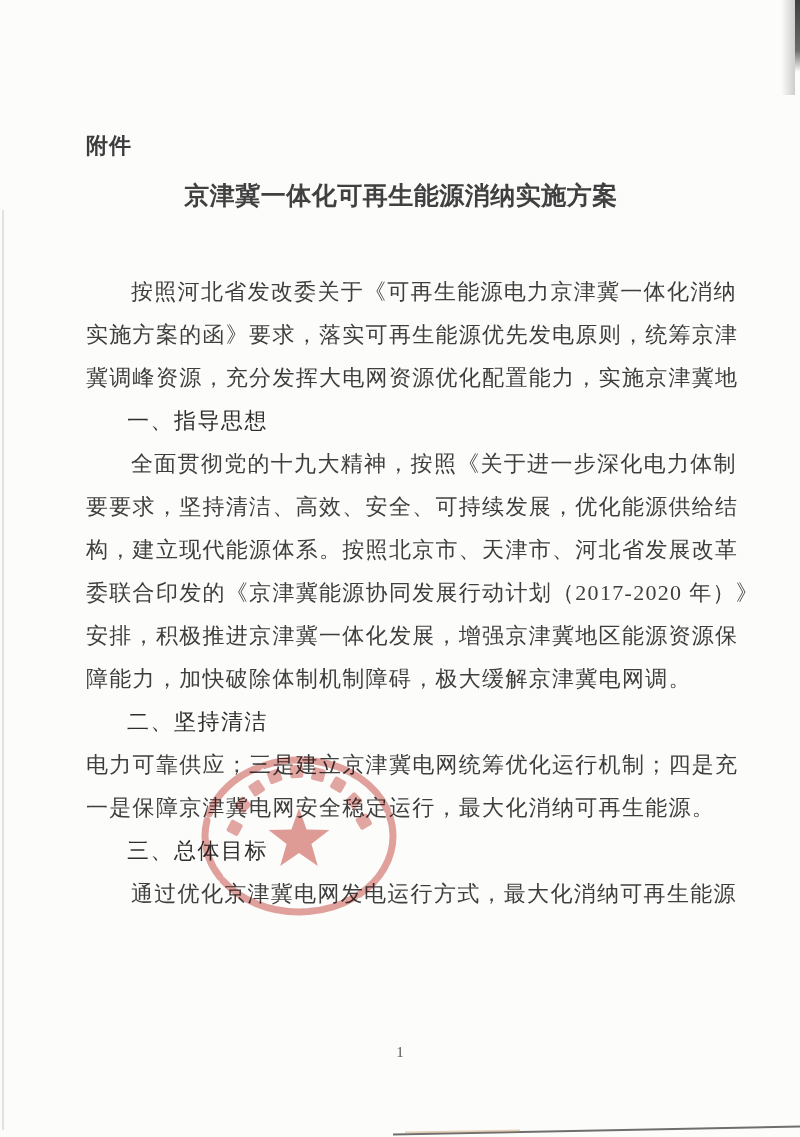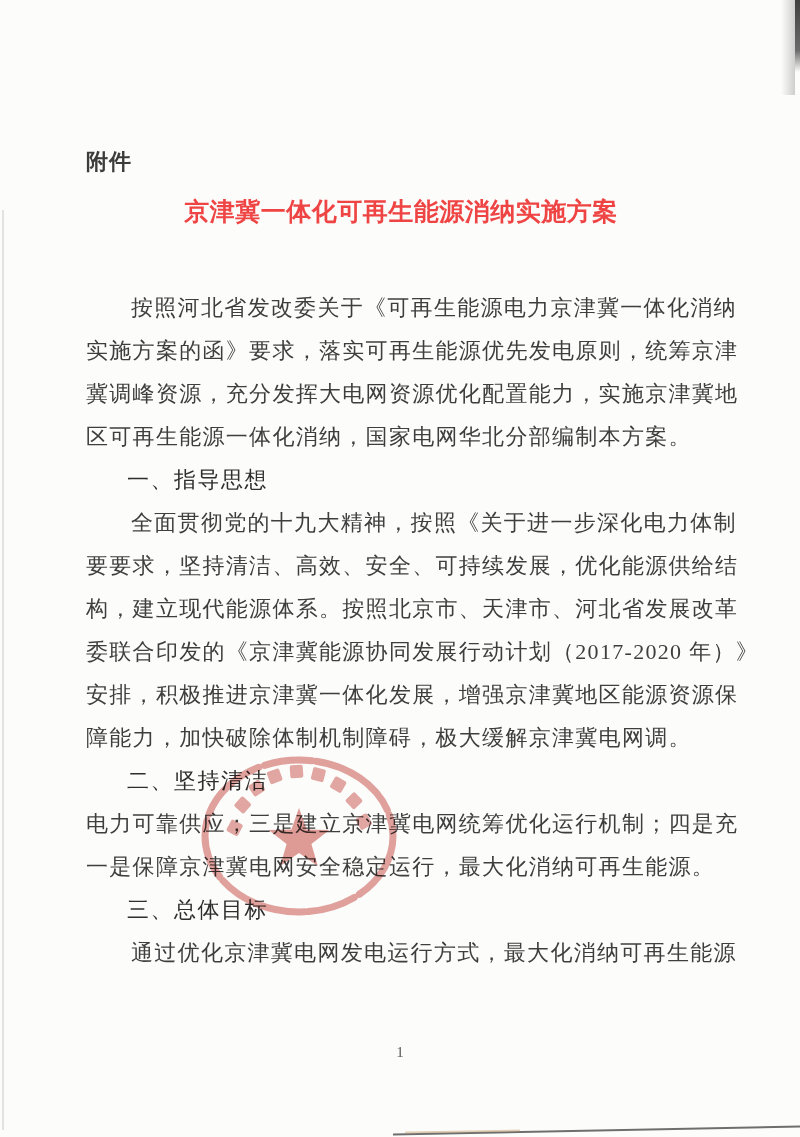--- a/index.html
+++ b/index.html
@@ -15,7 +15,7 @@
   .content {
     position: absolute;
     left: 86px;
-    top: 16px;
+    top: 0;
     width: 630px;
   }
   .attachment {

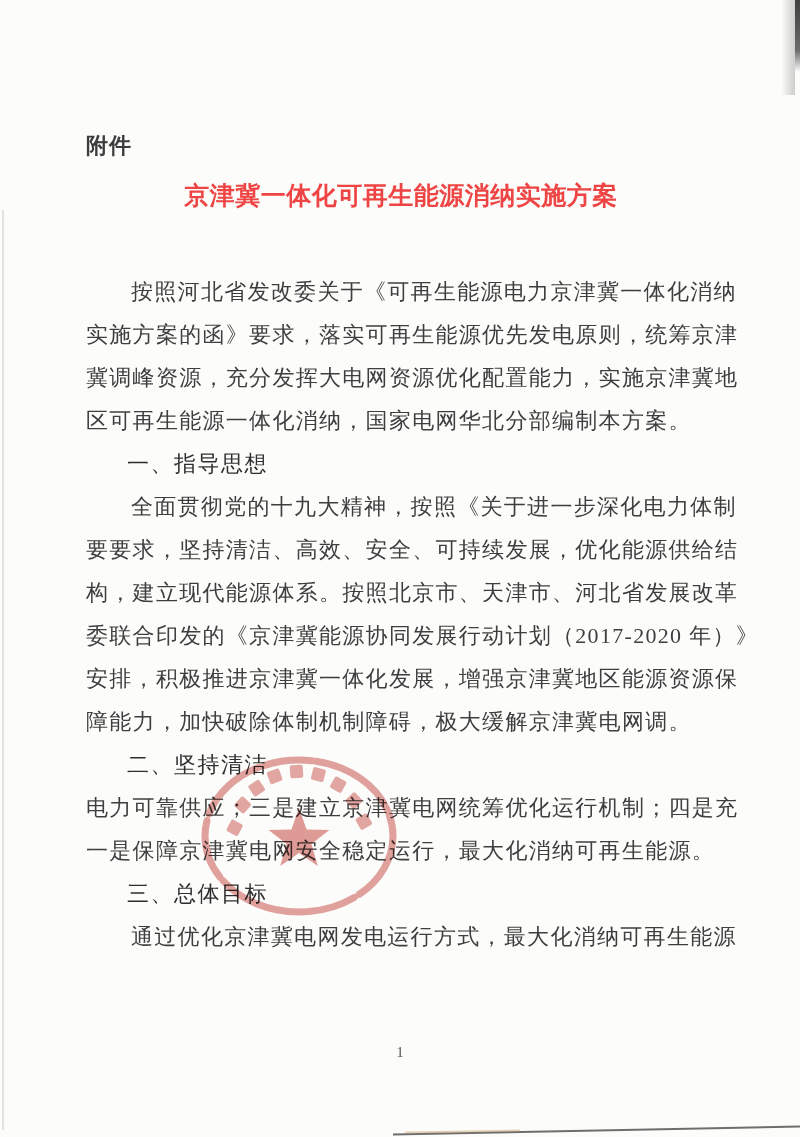--- a/index.html
+++ b/index.html
@@ -33,7 +33,7 @@
     line-height: 36px;
     font-weight: bold;
     text-align: center;
-    color: #ef4444;
+    color: #404040;
     letter-spacing: 0.5px;
     font-family: "Liberation Serif", serif;
   }

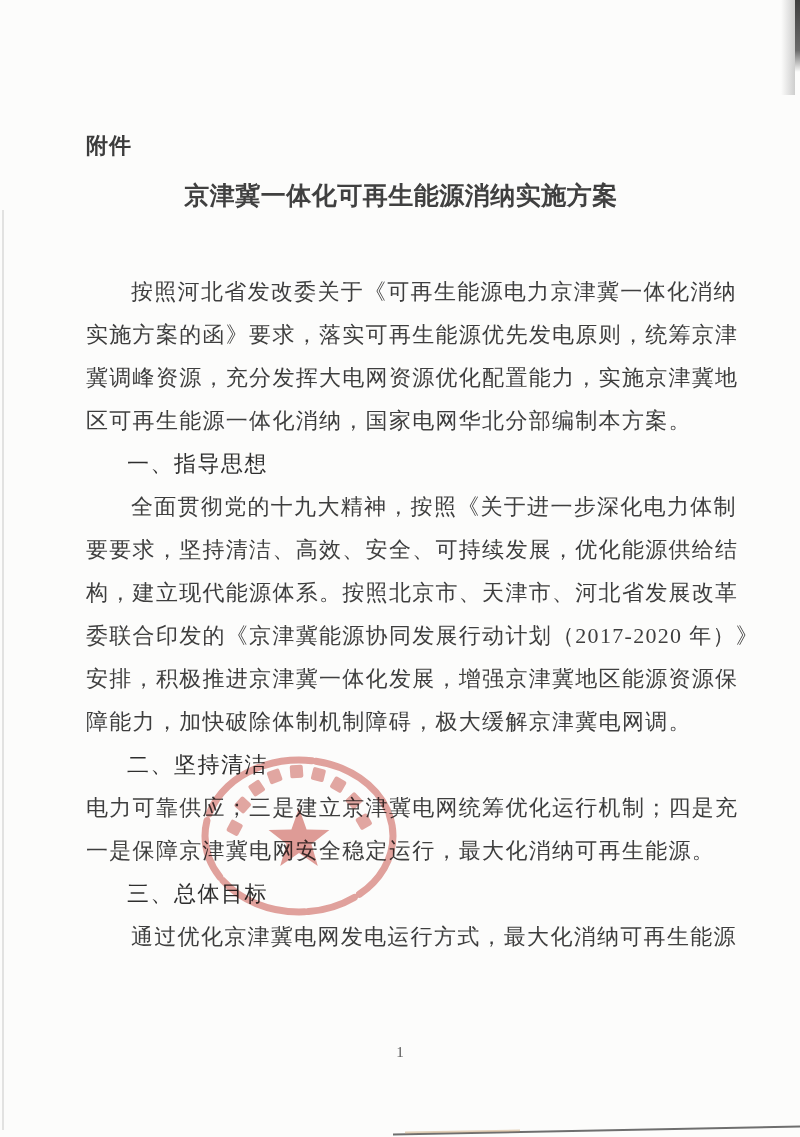--- a/index.html
+++ b/index.html
@@ -118,7 +118,6 @@
         <div class="line first">按照河北省发改委关于《可再生能源电力京津冀一体化消纳</div>
         <div class="line">实施方案的函》要求，落实可再生能源优先发电原则，统筹京津</div>
         <div class="line">冀调峰资源，充分发挥大电网资源优化配置能力，实施京津冀地</div>
-        <div class="line">区可再生能源一体化消纳，国家电网华北分部编制本方案。</div>
         <div class="heading">一、指导思想</div>
         <div class="line first">全面贯彻党的十九大精神，按照《关于进一步深化电力体制</div>
         <div class="line">要要求，坚持清洁、高效、安全、可持续发展，优化能源供给结</div>

